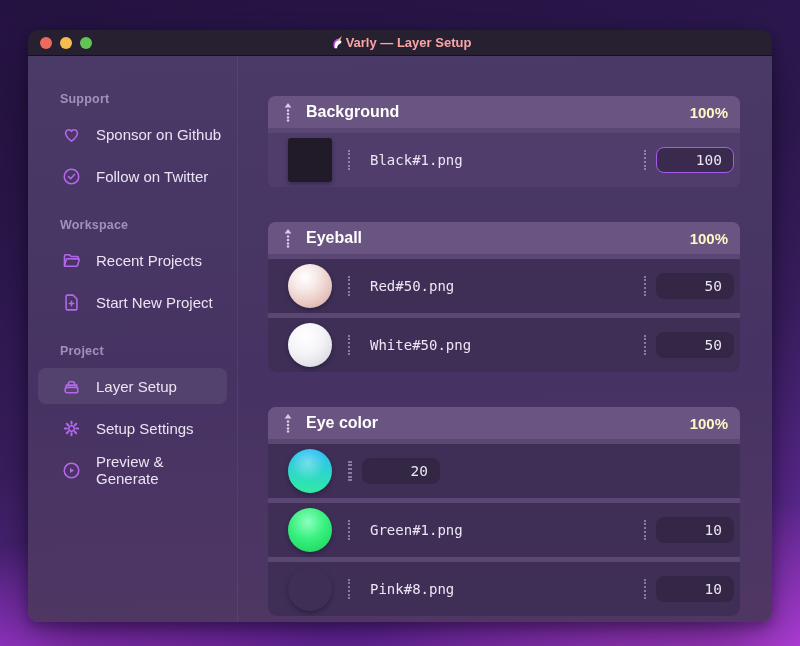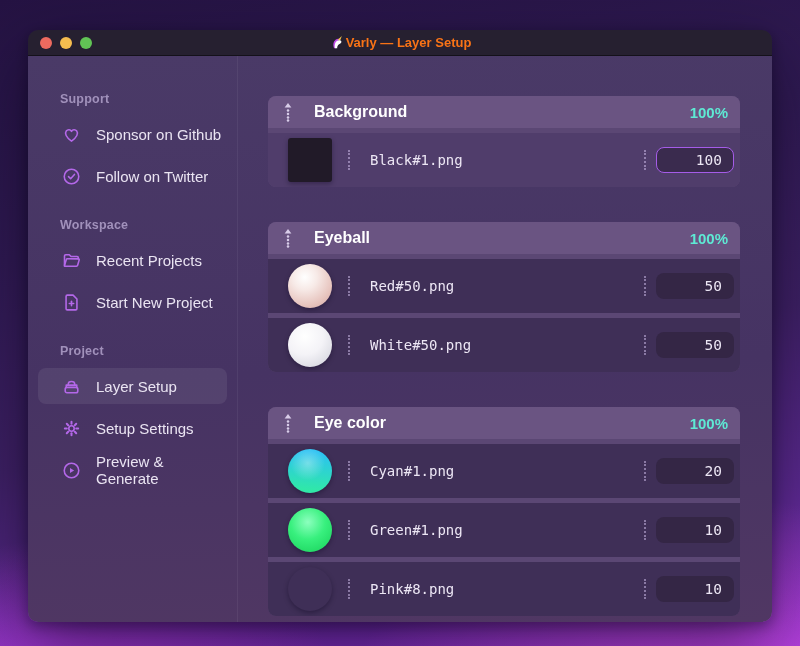--- a/index.html
+++ b/index.html
@@ -29,7 +29,7 @@
   .light.red { background:#ed6a5f; }
   .light.yellow { background:#f5bd4f; }
   .light.green { background:#61c455; }
-  .title { display:flex; align-items:center; gap:2px; color:#f97316; font-size:13px; font-weight:700; }
+  .title { display:flex; align-items:center; gap:2px; color:#fca5a5; font-size:13px; font-weight:700; }
   .title svg { display:block; }
 
   .winbody { flex:1; min-height:0; display:flex;

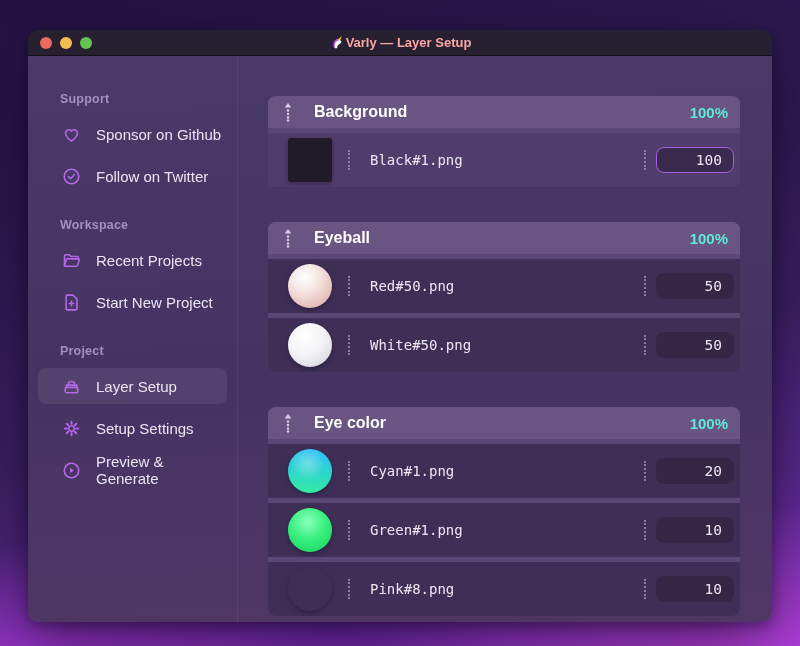--- a/index.html
+++ b/index.html
@@ -52,7 +52,7 @@
   .main { flex:1; min-width:0; padding:40px 32px 0 30px; overflow:hidden; }
   .group { border-radius:8px; overflow:hidden; background:#5b4774; display:flex; flex-direction:column; gap:5px; margin-bottom:35px; }
   .group:last-child { margin-bottom:0; }
-  .group-header { height:32px; flex:none; background:#6a5482; display:flex; align-items:center; gap:20px; padding:0 12px 0 14px; }
+  .group-header { height:32px; flex:none; background:#6a5482; display:flex; align-items:center; gap:12px; padding:0 12px 0 14px; }
   .drag { width:12px; height:20px; flex:none; }
   .group-title { flex:1; font-size:16px; font-weight:700; color:#fff; }
   .group-pct { font-size:15px; font-weight:700; color:#5eead4; }

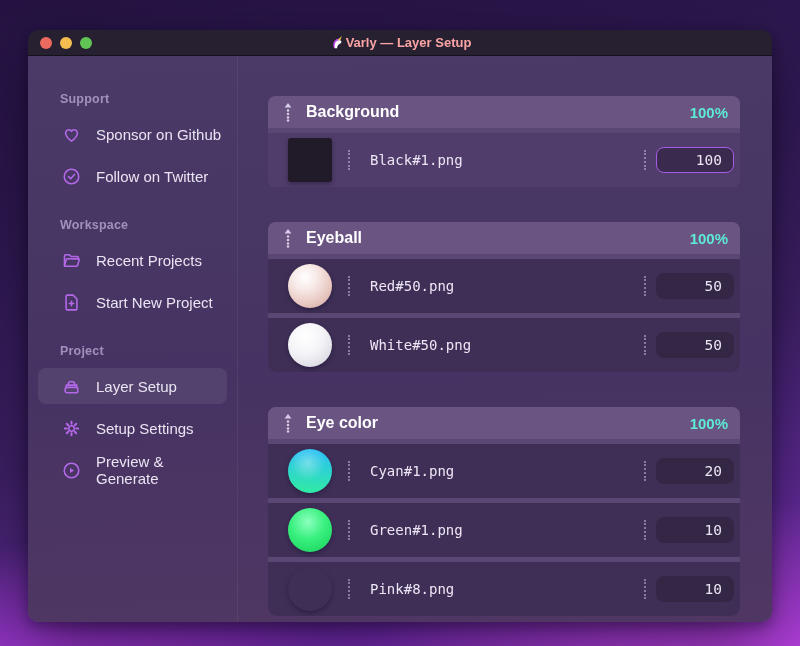--- a/index.html
+++ b/index.html
@@ -55,7 +55,7 @@
   .group-header { height:32px; flex:none; background:#6a5482; display:flex; align-items:center; gap:12px; padding:0 12px 0 14px; }
   .drag { width:12px; height:20px; flex:none; }
   .group-title { flex:1; font-size:16px; font-weight:700; color:#fff; }
-  .group-pct { font-size:15px; font-weight:700; color:#5eead4; }
+  .group-pct { font-size:15px; font-weight:700; color:#fef9c3; }
 
   .row { height:54px; flex:none; background:#3f2f57; display:flex; align-items:center; padding:0 6px 0 20px; }
   .row.active { background:#503d6b; }

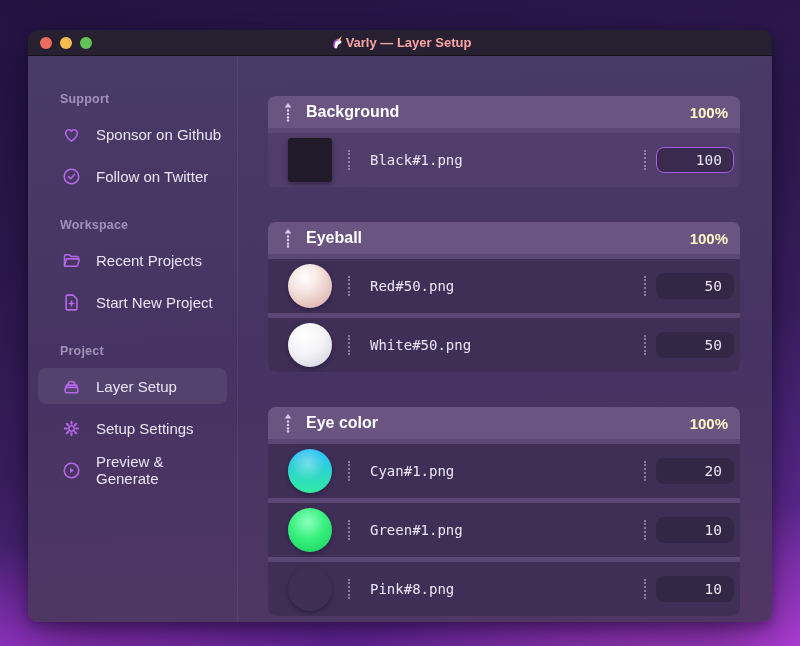--- a/index.html
+++ b/index.html
@@ -258,7 +258,6 @@
         <div class="row">
           <div class="thumb t-cyan"></div>
           <div class="vdiv"></div>
-          <div class="fname">Cyan#1.png</div>
           <div class="vdiv right"></div>
           <input class="weight" value="20" style="">
         </div>

